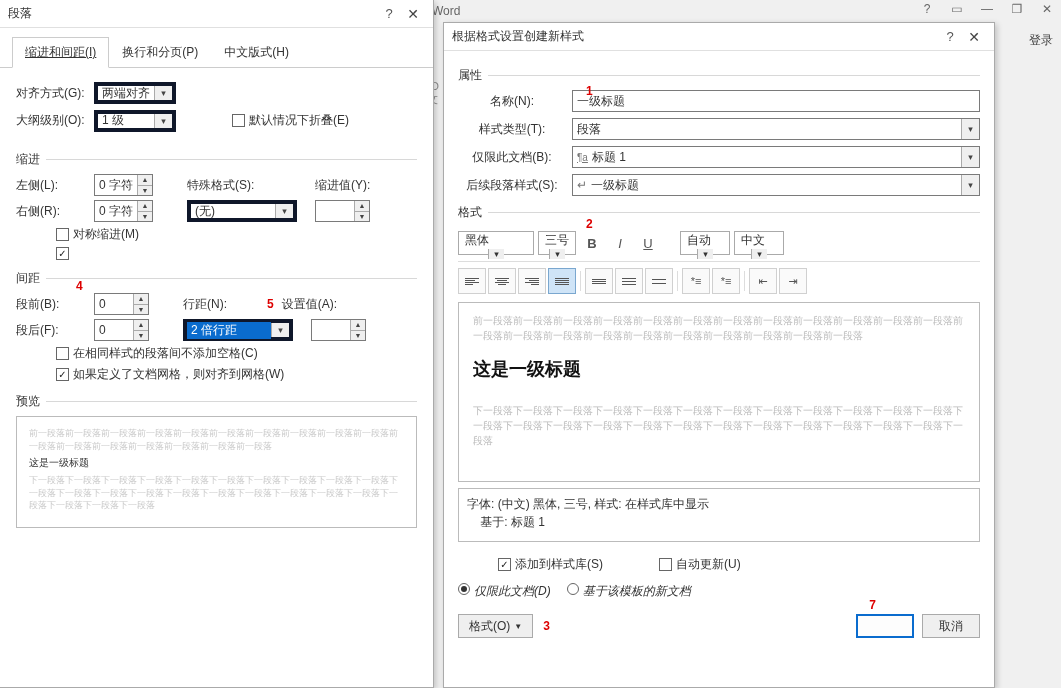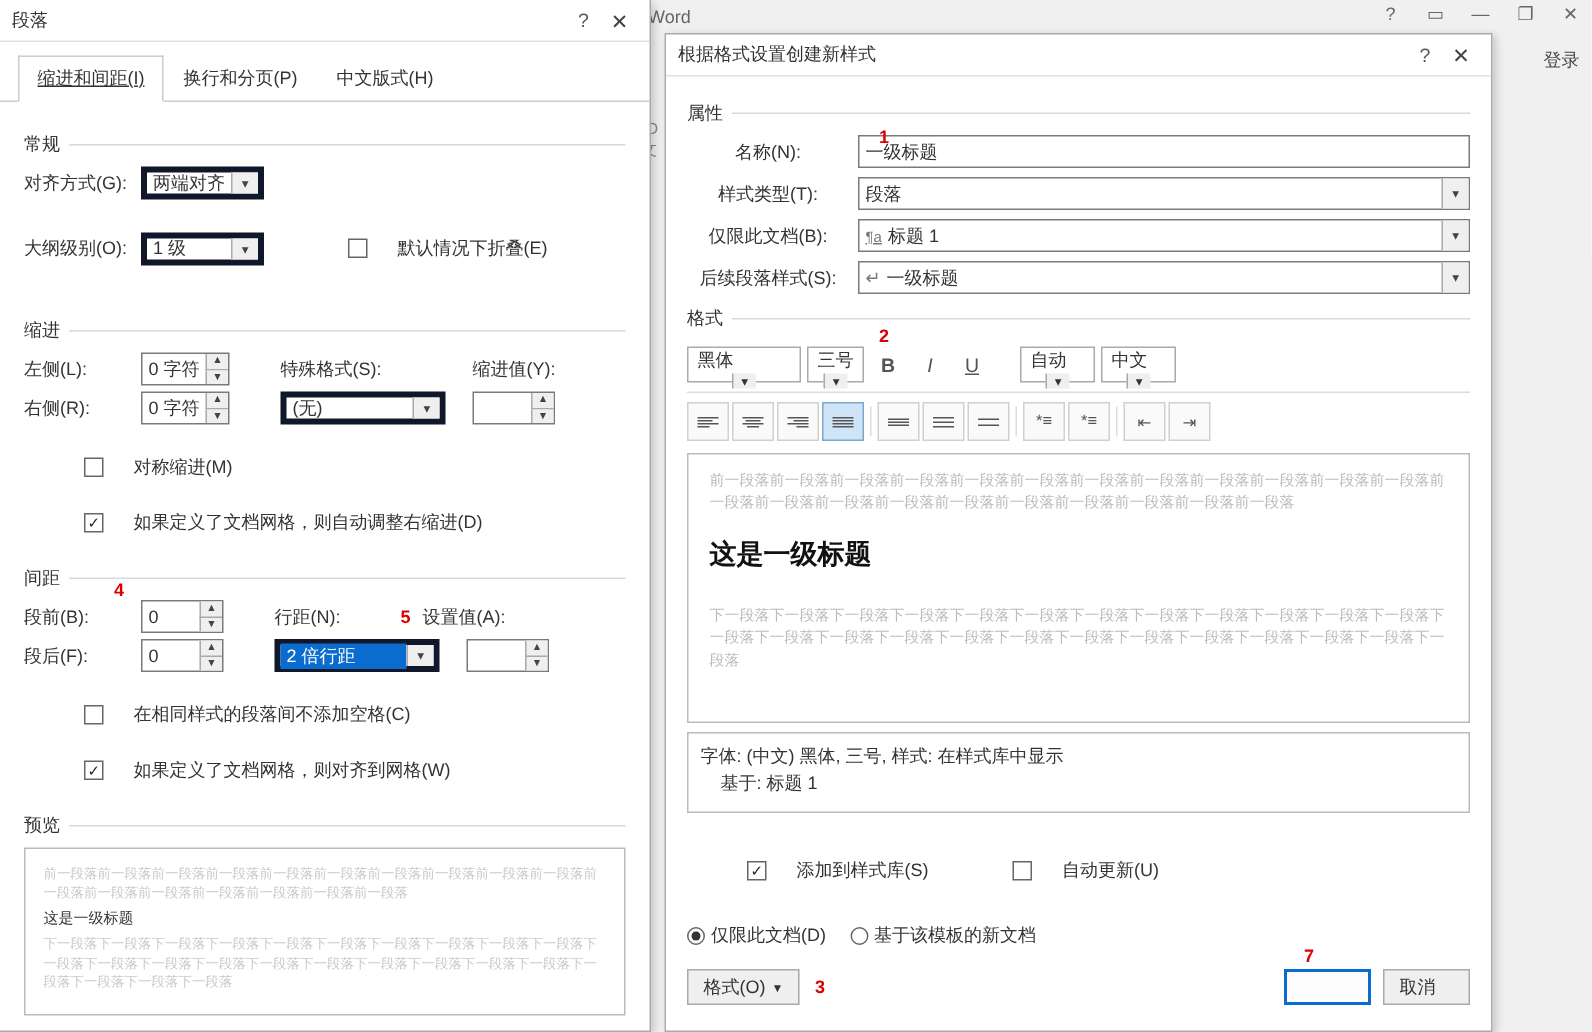--- a/index.html
+++ b/index.html
@@ -117,10 +117,6 @@
     <div class="tab">中文版式(H)</div>
   </div>
   <div class="body">
-    <div class="section-head">
-        <span>常规</span>
-        <span class="line"></span>
-      </div>
     <div class="row">
       <label class="lab">对齐方式(G):</label>
       <div class="select">

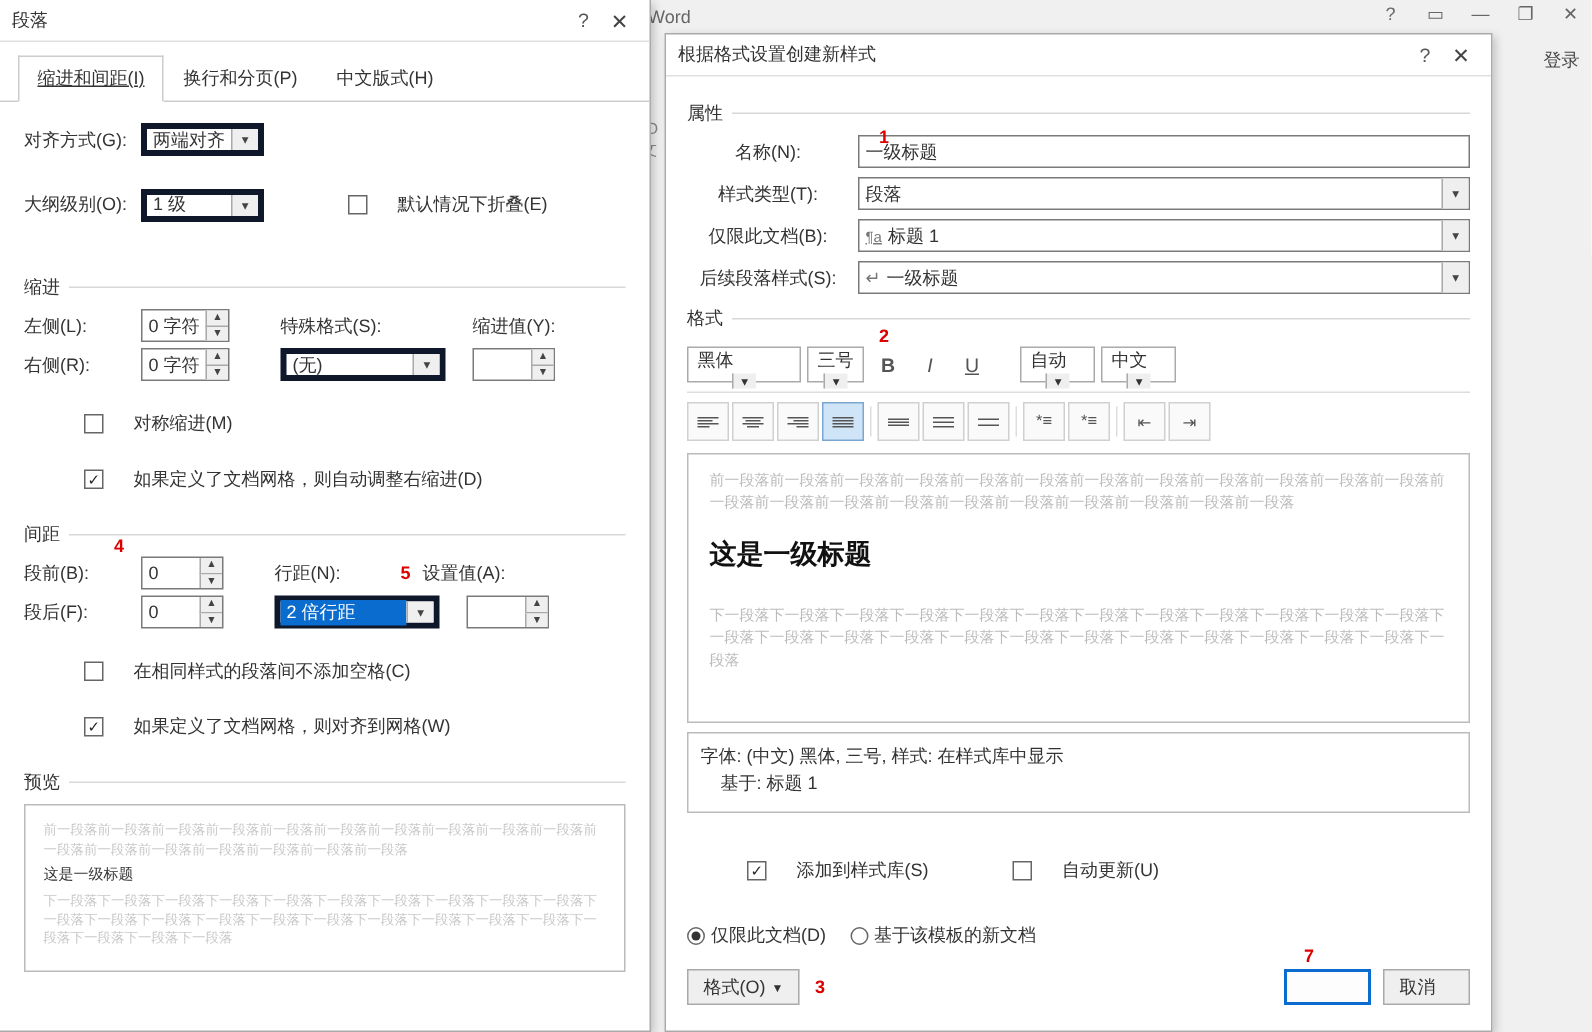--- a/index.html
+++ b/index.html
@@ -39,7 +39,7 @@
 .spinner .btns { width: 15px; display:flex; flex-direction: column; }
 .spinner .btns span { flex:1; border-left:1px solid #aaa; background:#efefef; font-size: 7px; display:flex; align-items:center; justify-content:center; color:#444;}
 .spinner .btns span:first-child { border-bottom: 1px solid #aaa;}
-.chk { display:flex; align-items:center; gap:20px; font-size:12px; margin: 20px 0; padding-left: 40px; }
+.chk { display:flex; align-items:center; gap:4px; font-size:12px; margin: 4px 0; padding-left: 40px; }
 .chk .box { width:13px; height:13px; border:1px solid #666; display:flex; align-items:center; justify-content:center; font-size:10px; color:#222;}
 .chk .box.checked::after { content:"✓"; }
 .highlight-blue { background:#0a6cce; color:#fff; }

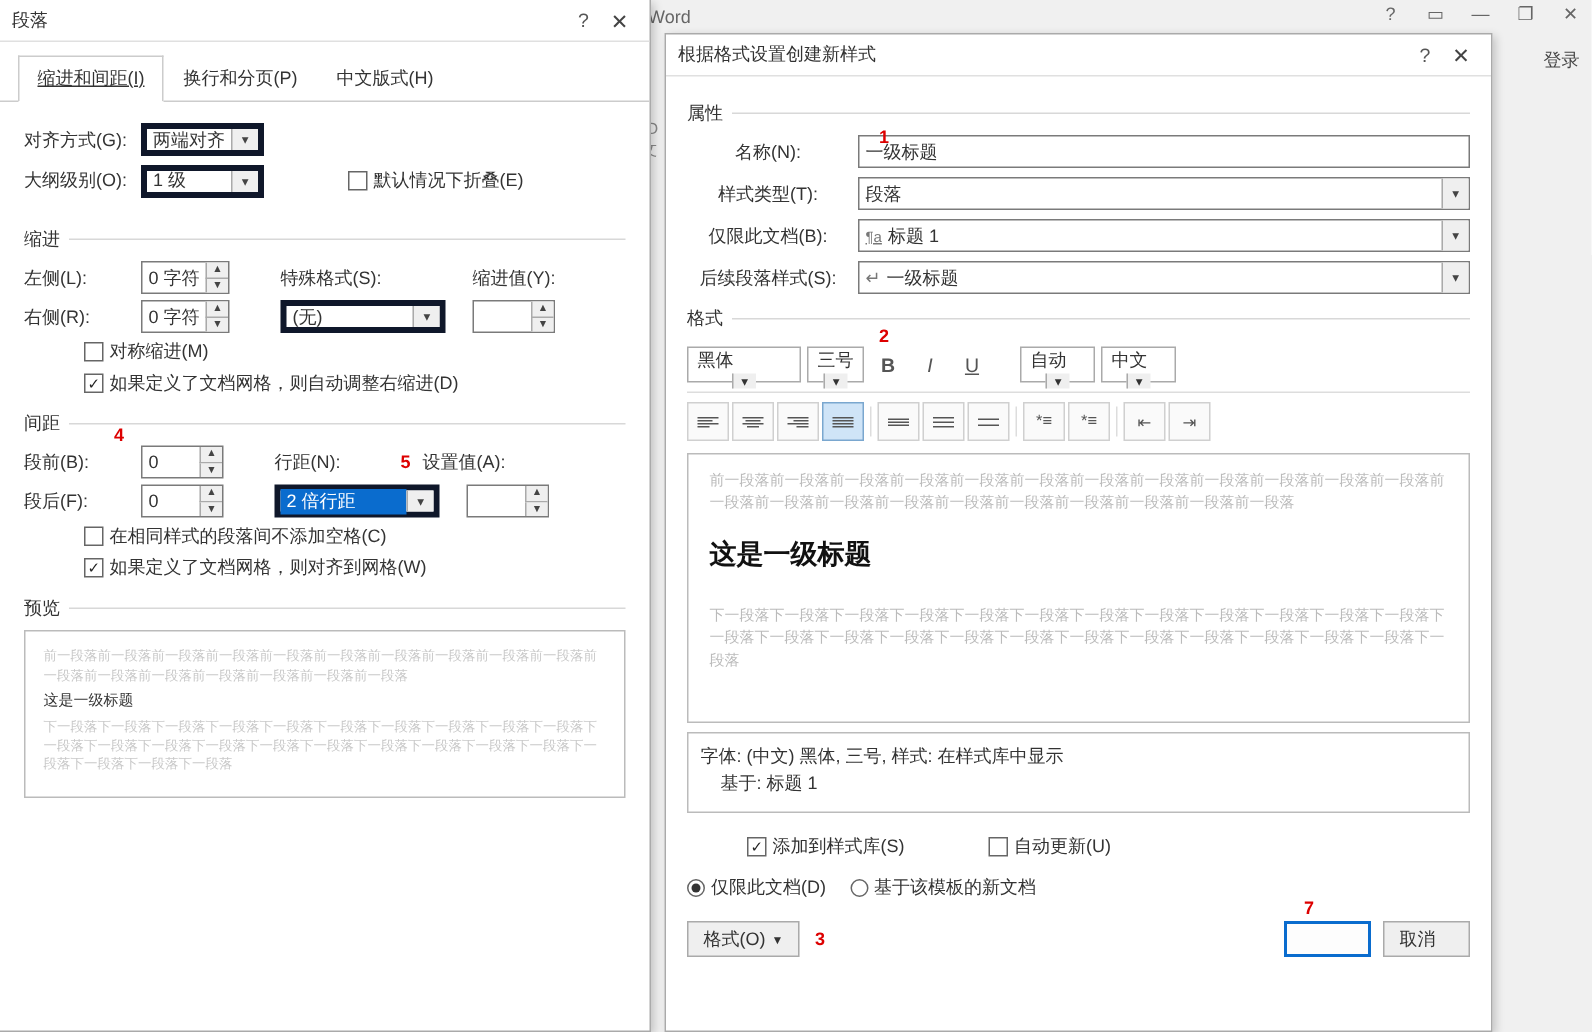--- a/index.html
+++ b/index.html
@@ -179,7 +179,6 @@
       </div>
     <div class="chk">
         <span class="box checked"></span>
-        <span>如果定义了文档网格，则自动调整右缩进(D)</span>
       </div>
 
     <div class="section-head">

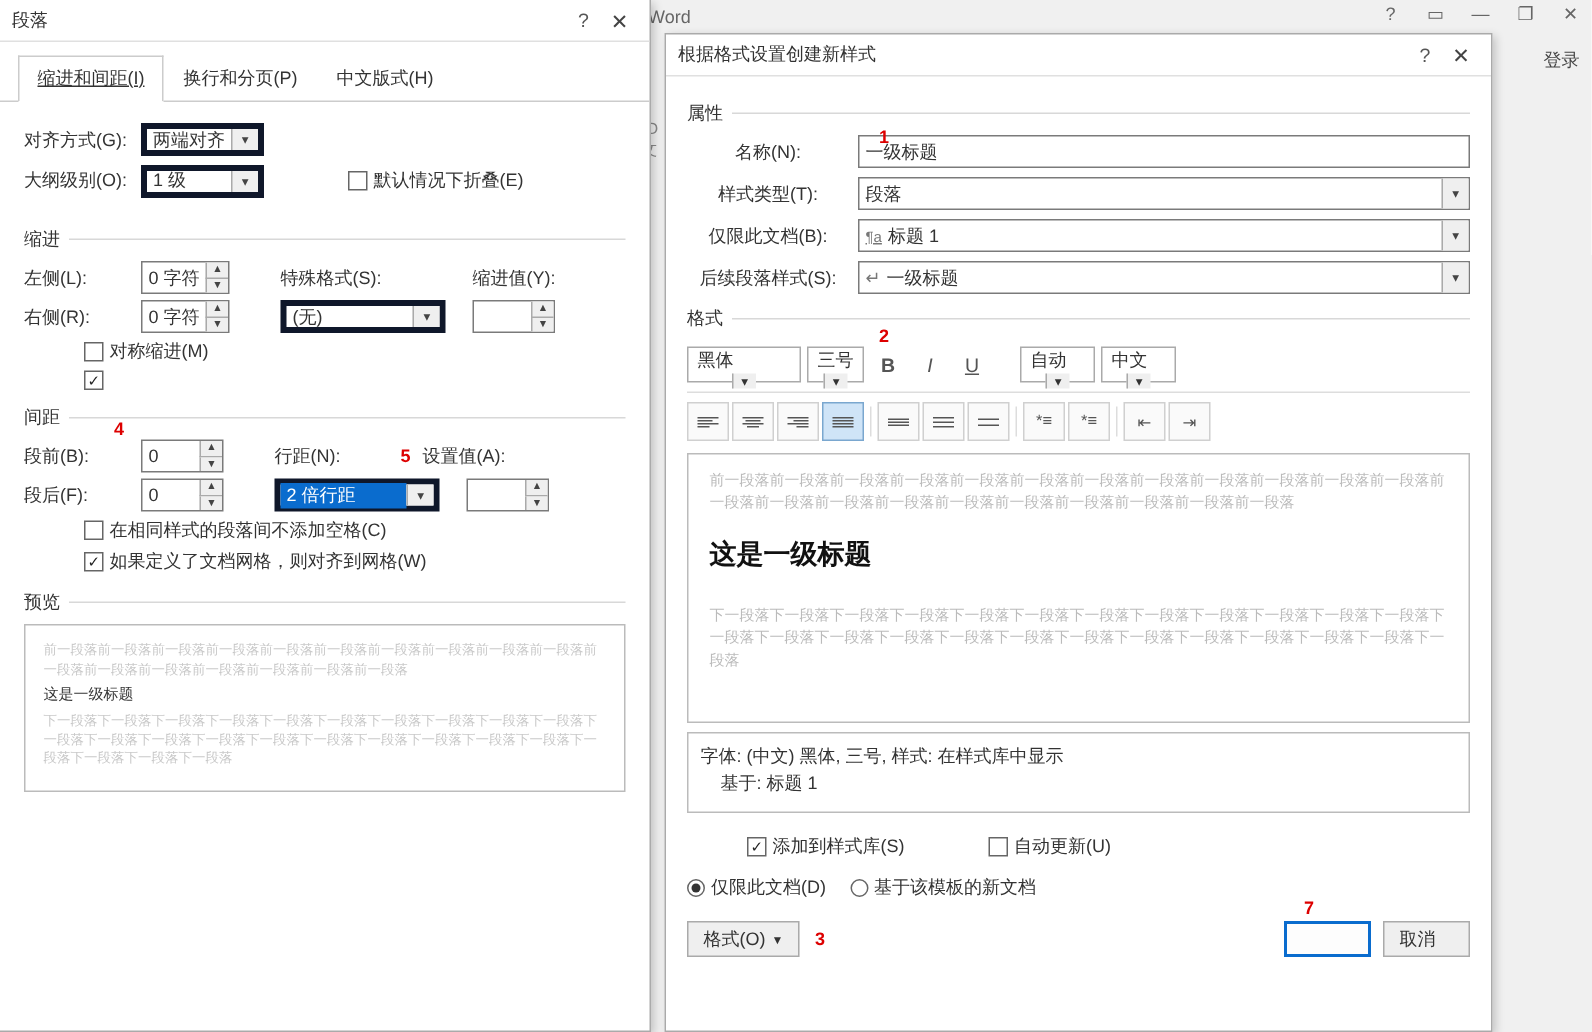--- a/index.html
+++ b/index.html
@@ -72,7 +72,7 @@
 .sm-grey { color:#bbb; font-size:10px; line-height:1.5; word-break:break-all;}
 .sm-title { color:#111; font-size:18px; font-weight:bold; margin:14px 0 22px 0;}
 .desc-box { border:1px solid #bbb; padding:6px 8px; height:54px; font-size:12px; color:#333; line-height:1.5; margin-bottom:10px;}
-.radio { display:inline-flex; align-items:center; gap:4px; font-size:12px;}
+.radio { display:inline-flex; gap:4px; font-size:12px;font-style:italic;}
 .radio .dot { width:12px; height:12px; border:1px solid #666; border-radius:50%; display:flex; align-items:center; justify-content:center;}
 .radio .dot.on::after { content:""; width:6px; height:6px; background:#333; border-radius:50%;}
 .bottom-btn { border:1px solid #aaa; background:#efefef; height:24px; padding:0 10px; display:flex; align-items:center; font-size:12px; gap:4px;}

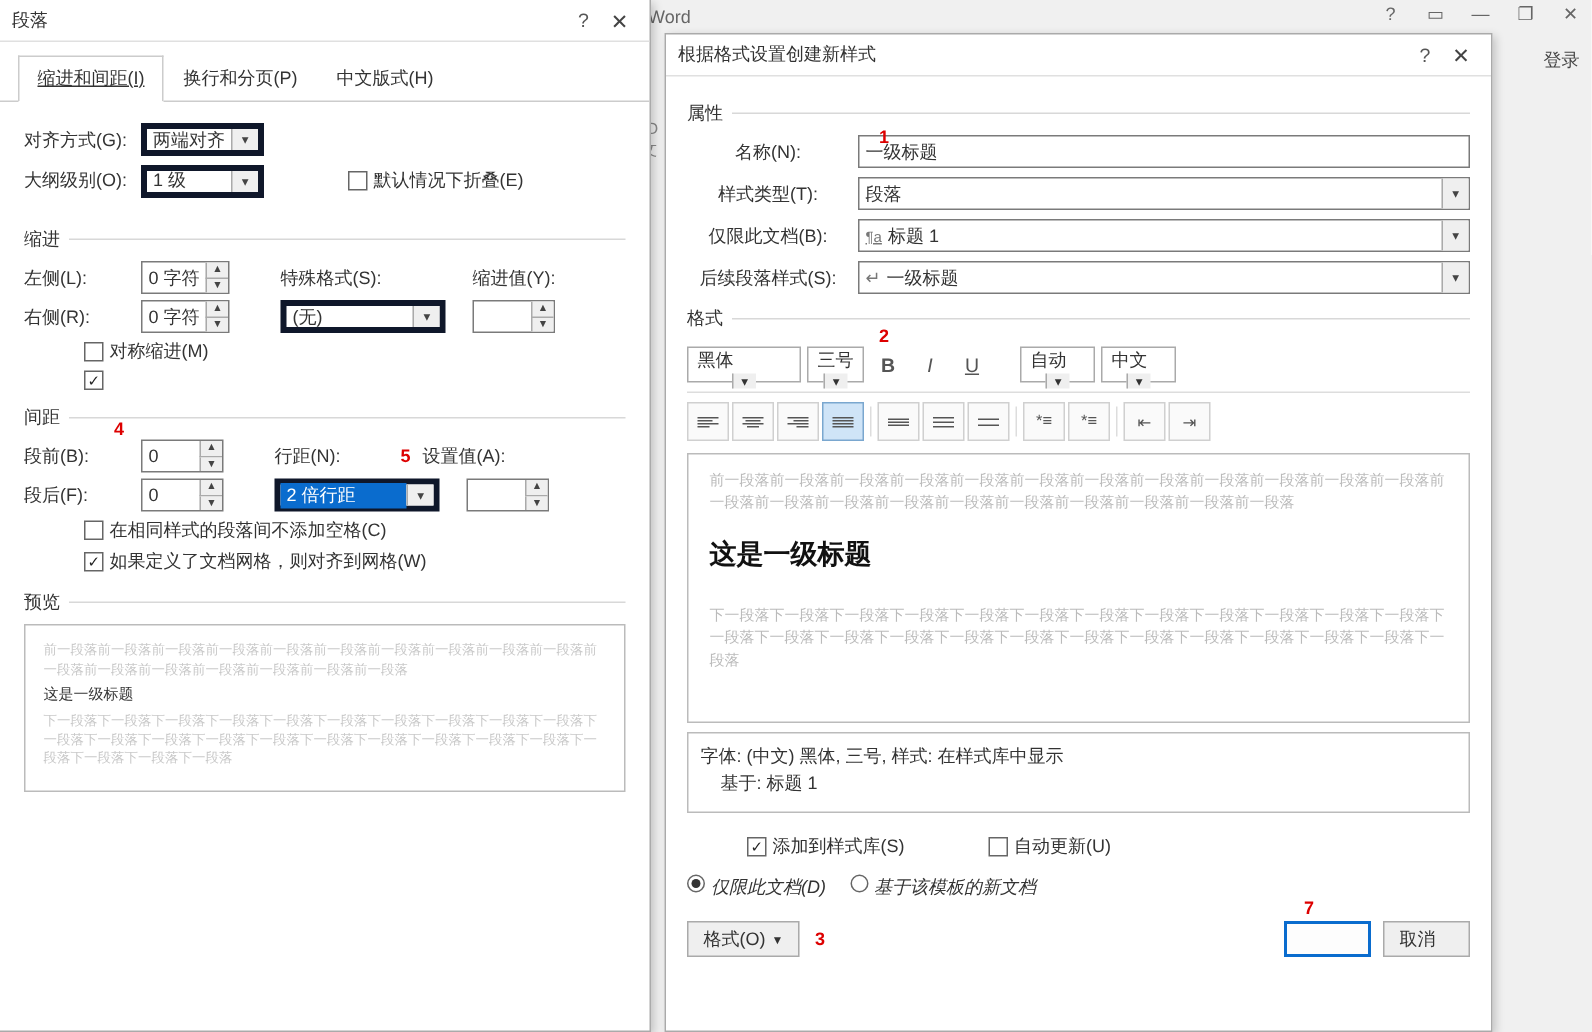--- a/index.html
+++ b/index.html
@@ -415,7 +415,7 @@
       <span style="flex:1"></span>
       <span class="red-anno" style="position:absolute; right:104px; top:-16px;">7</span>
       <div class="bottom-btn primary" style="width:58px; justify-content:center; margin-right:8px;"></div>
-      <div class="bottom-btn" style="width:58px; justify-content:flex-start;">
+      <div class="bottom-btn" style="width:58px; justify-content:center;">
           <span>取消</span>
         </div>
     </div>

